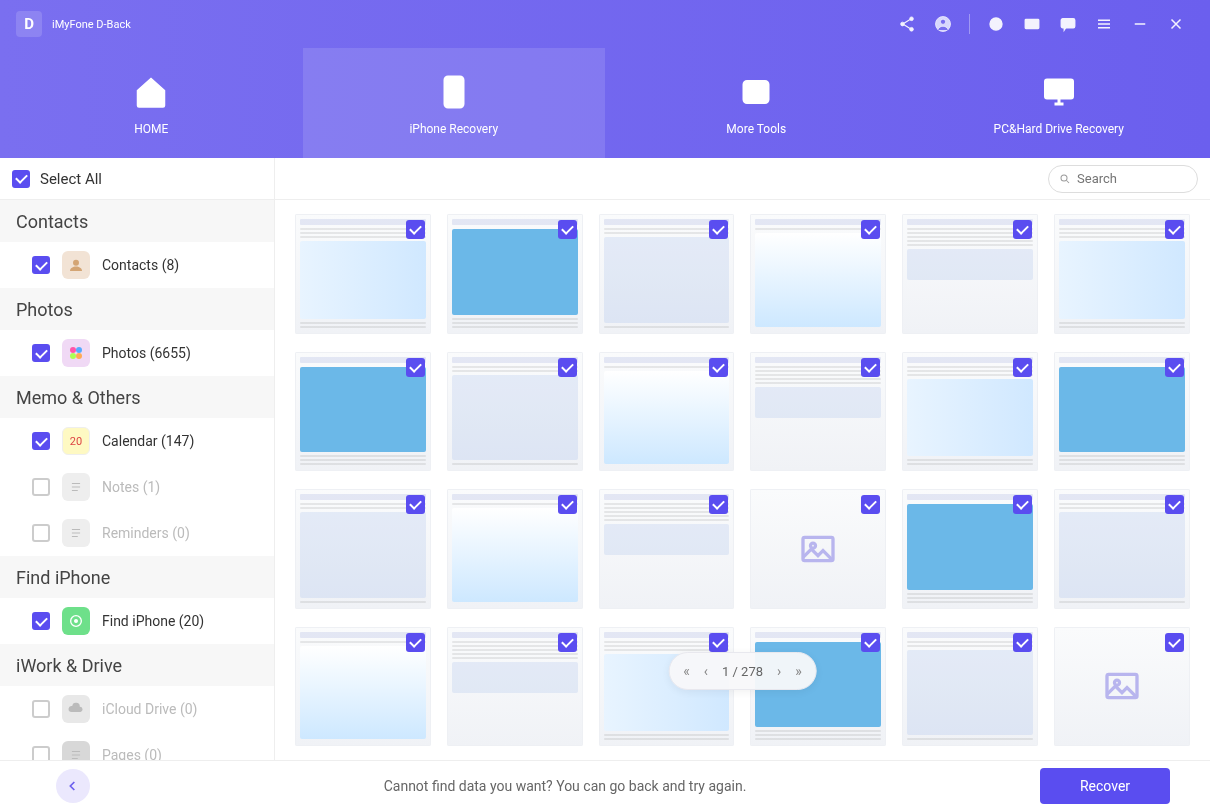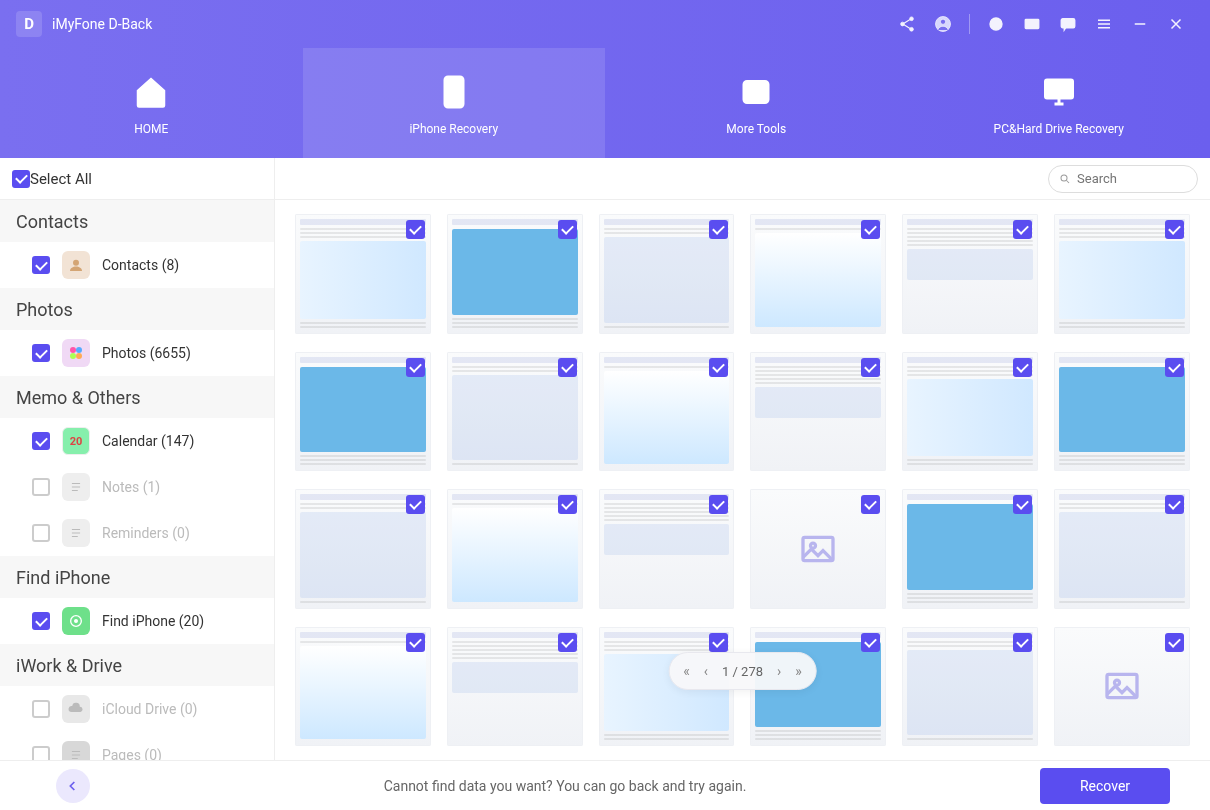--- a/index.html
+++ b/index.html
@@ -8,7 +8,7 @@
 
 .titlebar { height: 48px; background: linear-gradient(90deg, #7a6ff0 0%, #6b5fee 100%); display: flex; align-items: center; padding: 0 16px; color: #fff; }
 .titlebar .logo { width: 26px; height: 26px; background: rgba(255,255,255,0.15); border-radius: 4px; display: flex; align-items: center; justify-content: center; font-weight: 700; margin-right: 10px; font-size: 15px; }
-.titlebar .title { font-size: 14px; font-weight: 400; }
+.titlebar .title { font-size: 11px; font-weight: 400; }
 .titlebar .spacer { flex: 1; }
 .titlebar .tbicon { width: 28px; height: 28px; display: flex; align-items: center; justify-content: center; margin: 0 4px; cursor: pointer; opacity: 0.92; }
 .titlebar .sep { width: 1px; height: 20px; background: rgba(255,255,255,0.35); margin: 0 8px; }

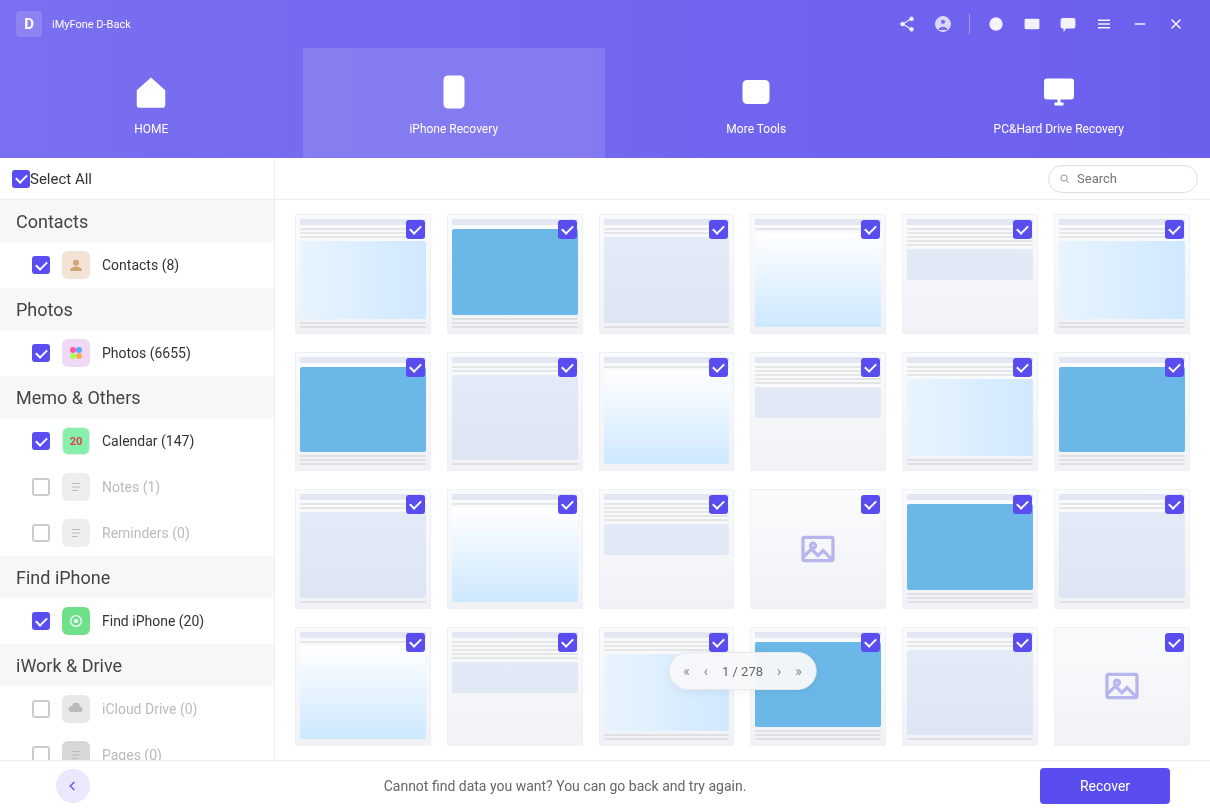--- a/index.html
+++ b/index.html
@@ -27,7 +27,7 @@
 
 
 .sidebar { width: 275px; border-right: 1px solid #eee; display: flex; flex-direction: column; overflow: hidden; }
-.selectall { height: 42px; display: flex; align-items: center; padding: 0 12px; border-bottom: 1px solid #eee; font-size: 15px; color: #333; }
+.selectall { height: 42px; display: flex; align-items: center; padding: 0 12px; border-bottom: 1px solid #eee; gap: 10px; font-size: 15px; color: #333; }
 .sidebody { flex: 1; overflow-y: auto; }
 .grouphdr { height: 42px; display: flex; align-items: center; padding: 0 16px; font-size: 18px; color: #444; background: #f7f7f7; }
 .sideitem { height: 46px; display: flex; align-items: center; padding: 0 16px 0 32px; gap: 12px; font-size: 14px; color: #333; cursor: pointer; }

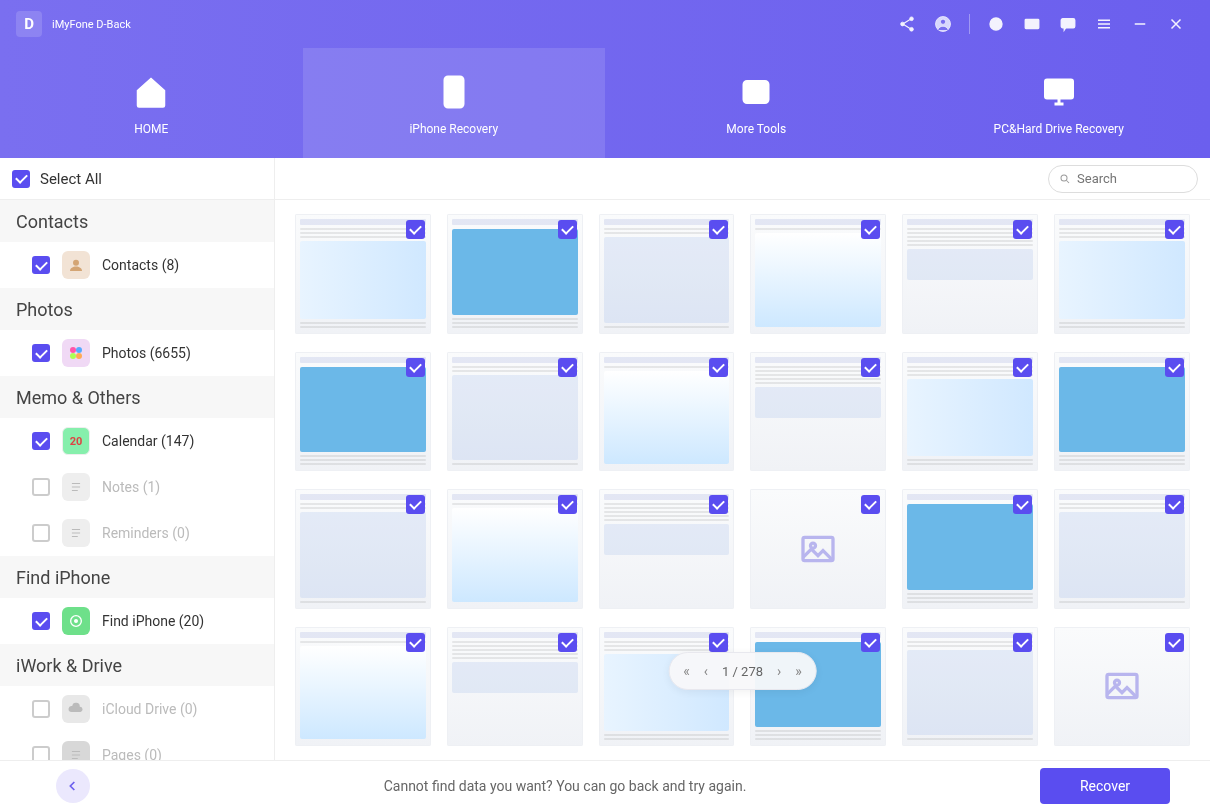--- a/index.html
+++ b/index.html
@@ -205,7 +205,7 @@
           <div class="grouphdr">Memo &amp; Others</div>
           <div class="sideitem">
             <div class="cbx checked"></div>
-            <div class="iconwrap" style="background: #86efac; color: rgb(221, 68, 68); border: 1px solid rgb(238, 238, 238); font-size: 11px; font-weight: 700;">20</div>
+            <div class="iconwrap" style="background: #fef9c3; color: rgb(221, 68, 68); border: 1px solid rgb(238, 238, 238); font-size: 11px; font-weight: 400;">20</div>
             <span>Calendar (147)</span>
           </div>
           <div class="sideitem disabled">

